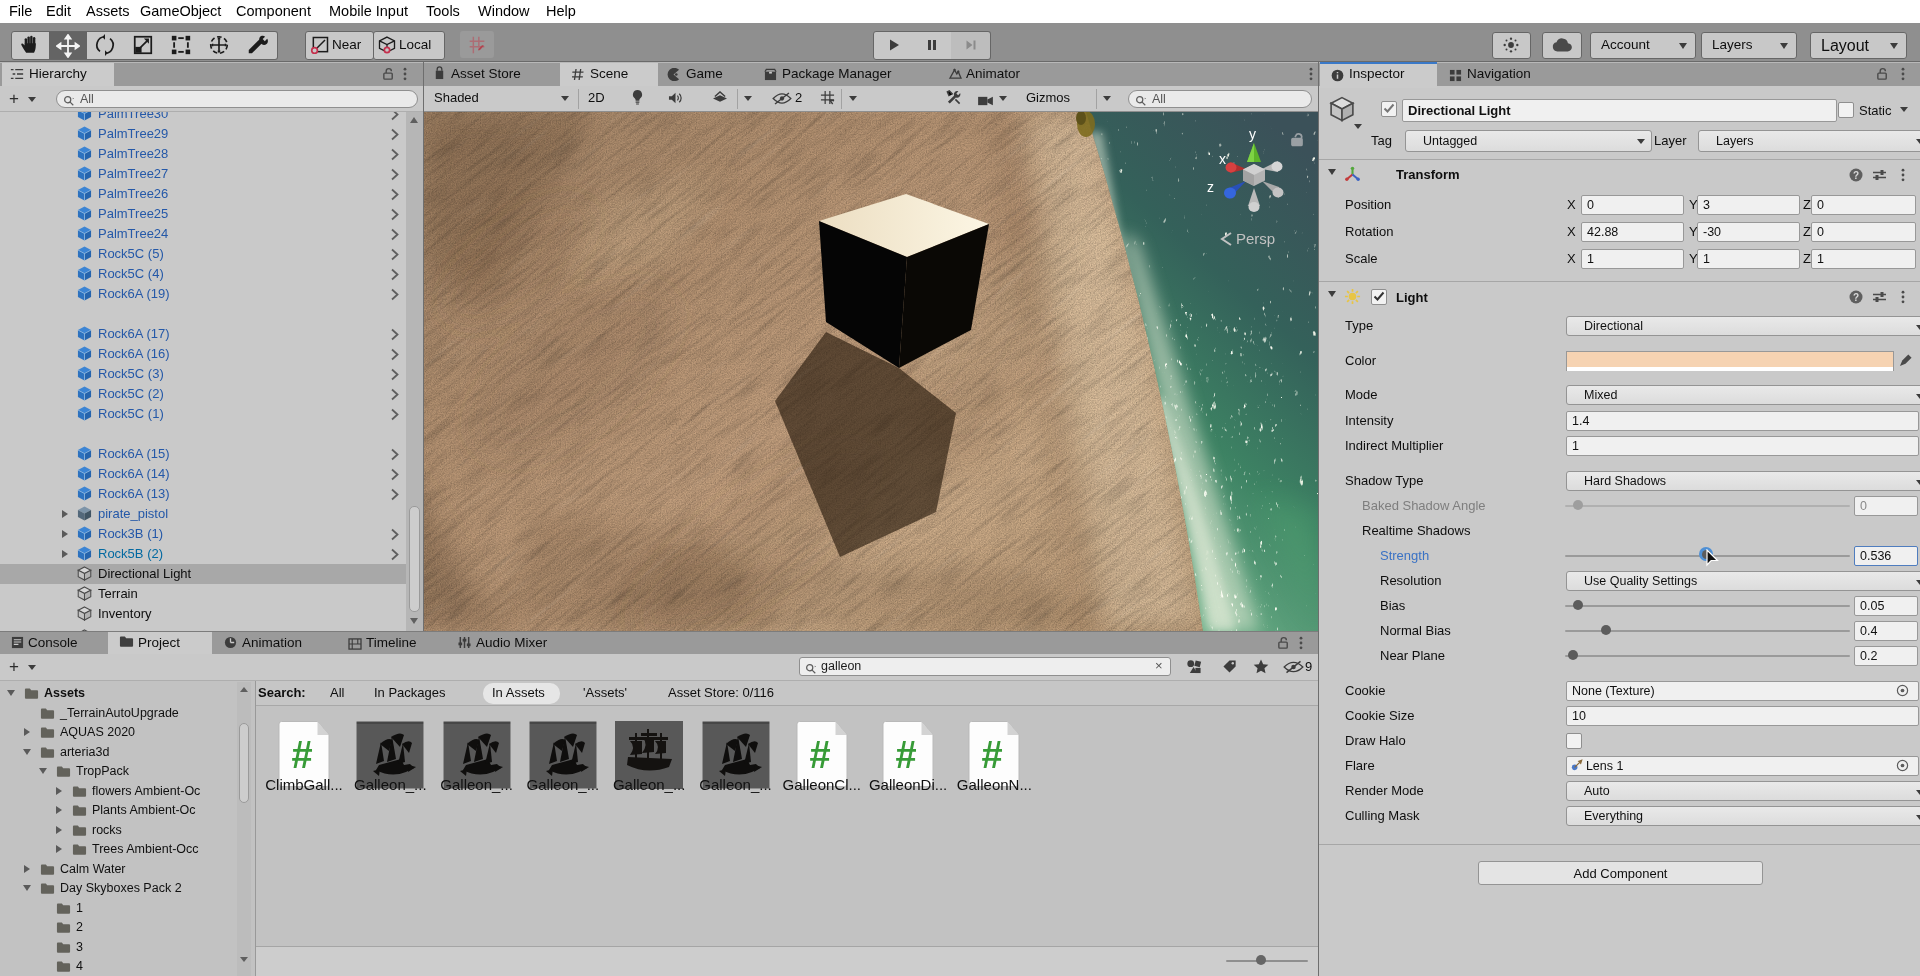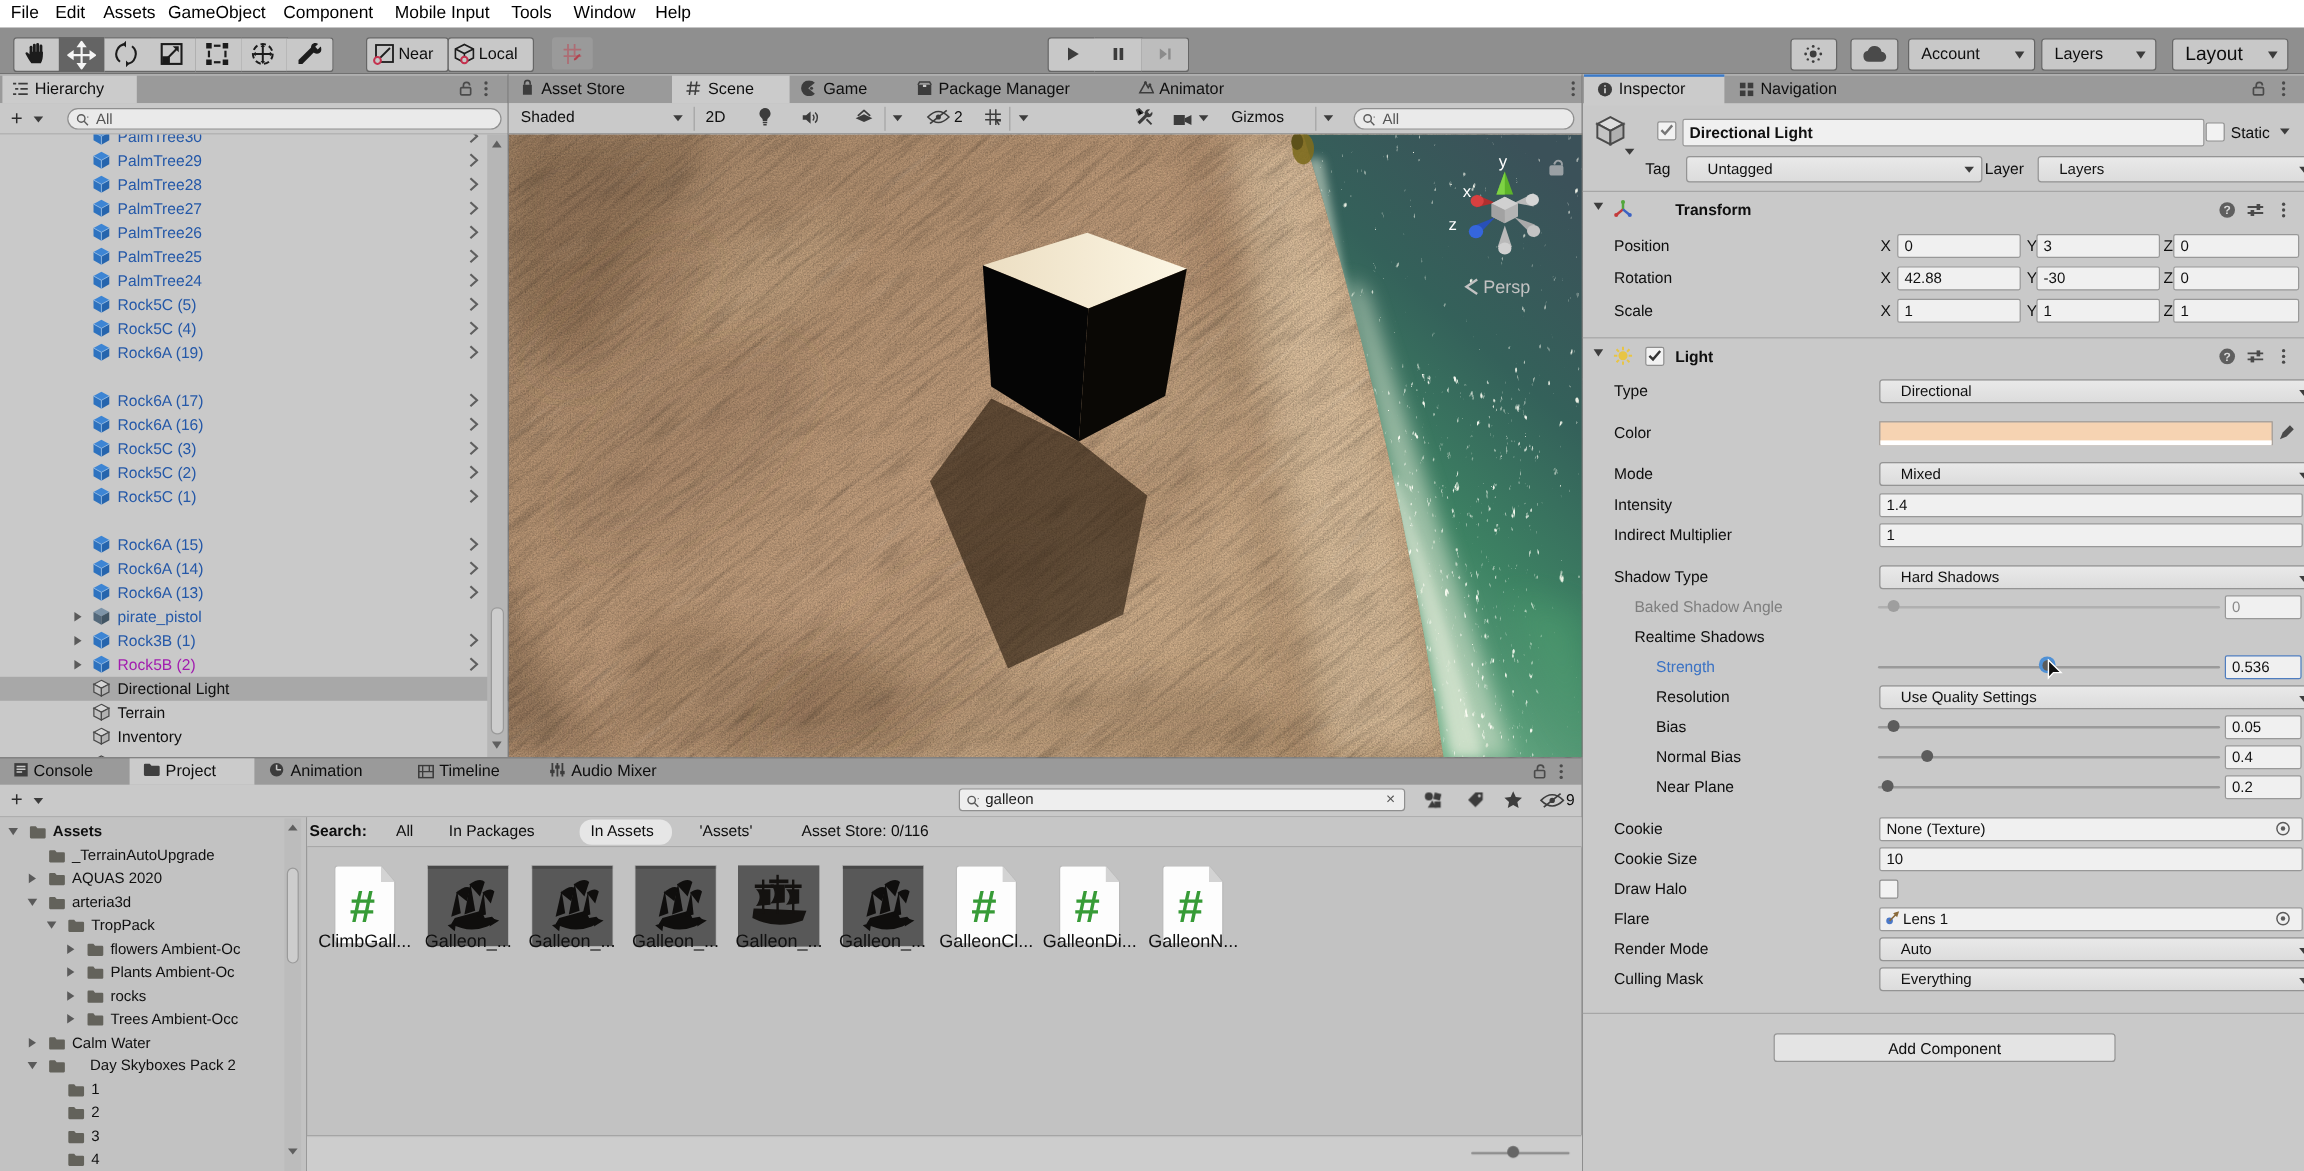--- a/index.html
+++ b/index.html
@@ -451,7 +451,7 @@
           <path d="M15 4.3 8 8.1 8 15.5 15 11.7Z" fill="#2564ad"></path>
           <path d="M8 8.1v7.4M1 4.3l7 3.8 7-3.8" stroke="#9ec3e8" stroke-width="0.7" fill="none"></path>
         </svg></div>
-<div class="htx" style="color:#a21caf">Rock5B (2)</div>
+<div class="htx" style="color:#0369a1">Rock5B (2)</div>
 <div class="harr"><svg width="8" height="13" viewBox="0 0 8 13">
           <path d="M1 1.5 6.5 6.5 1 11.5" fill="none" stroke="#5f5f5f" stroke-width="1.8"></path>
         </svg></div>

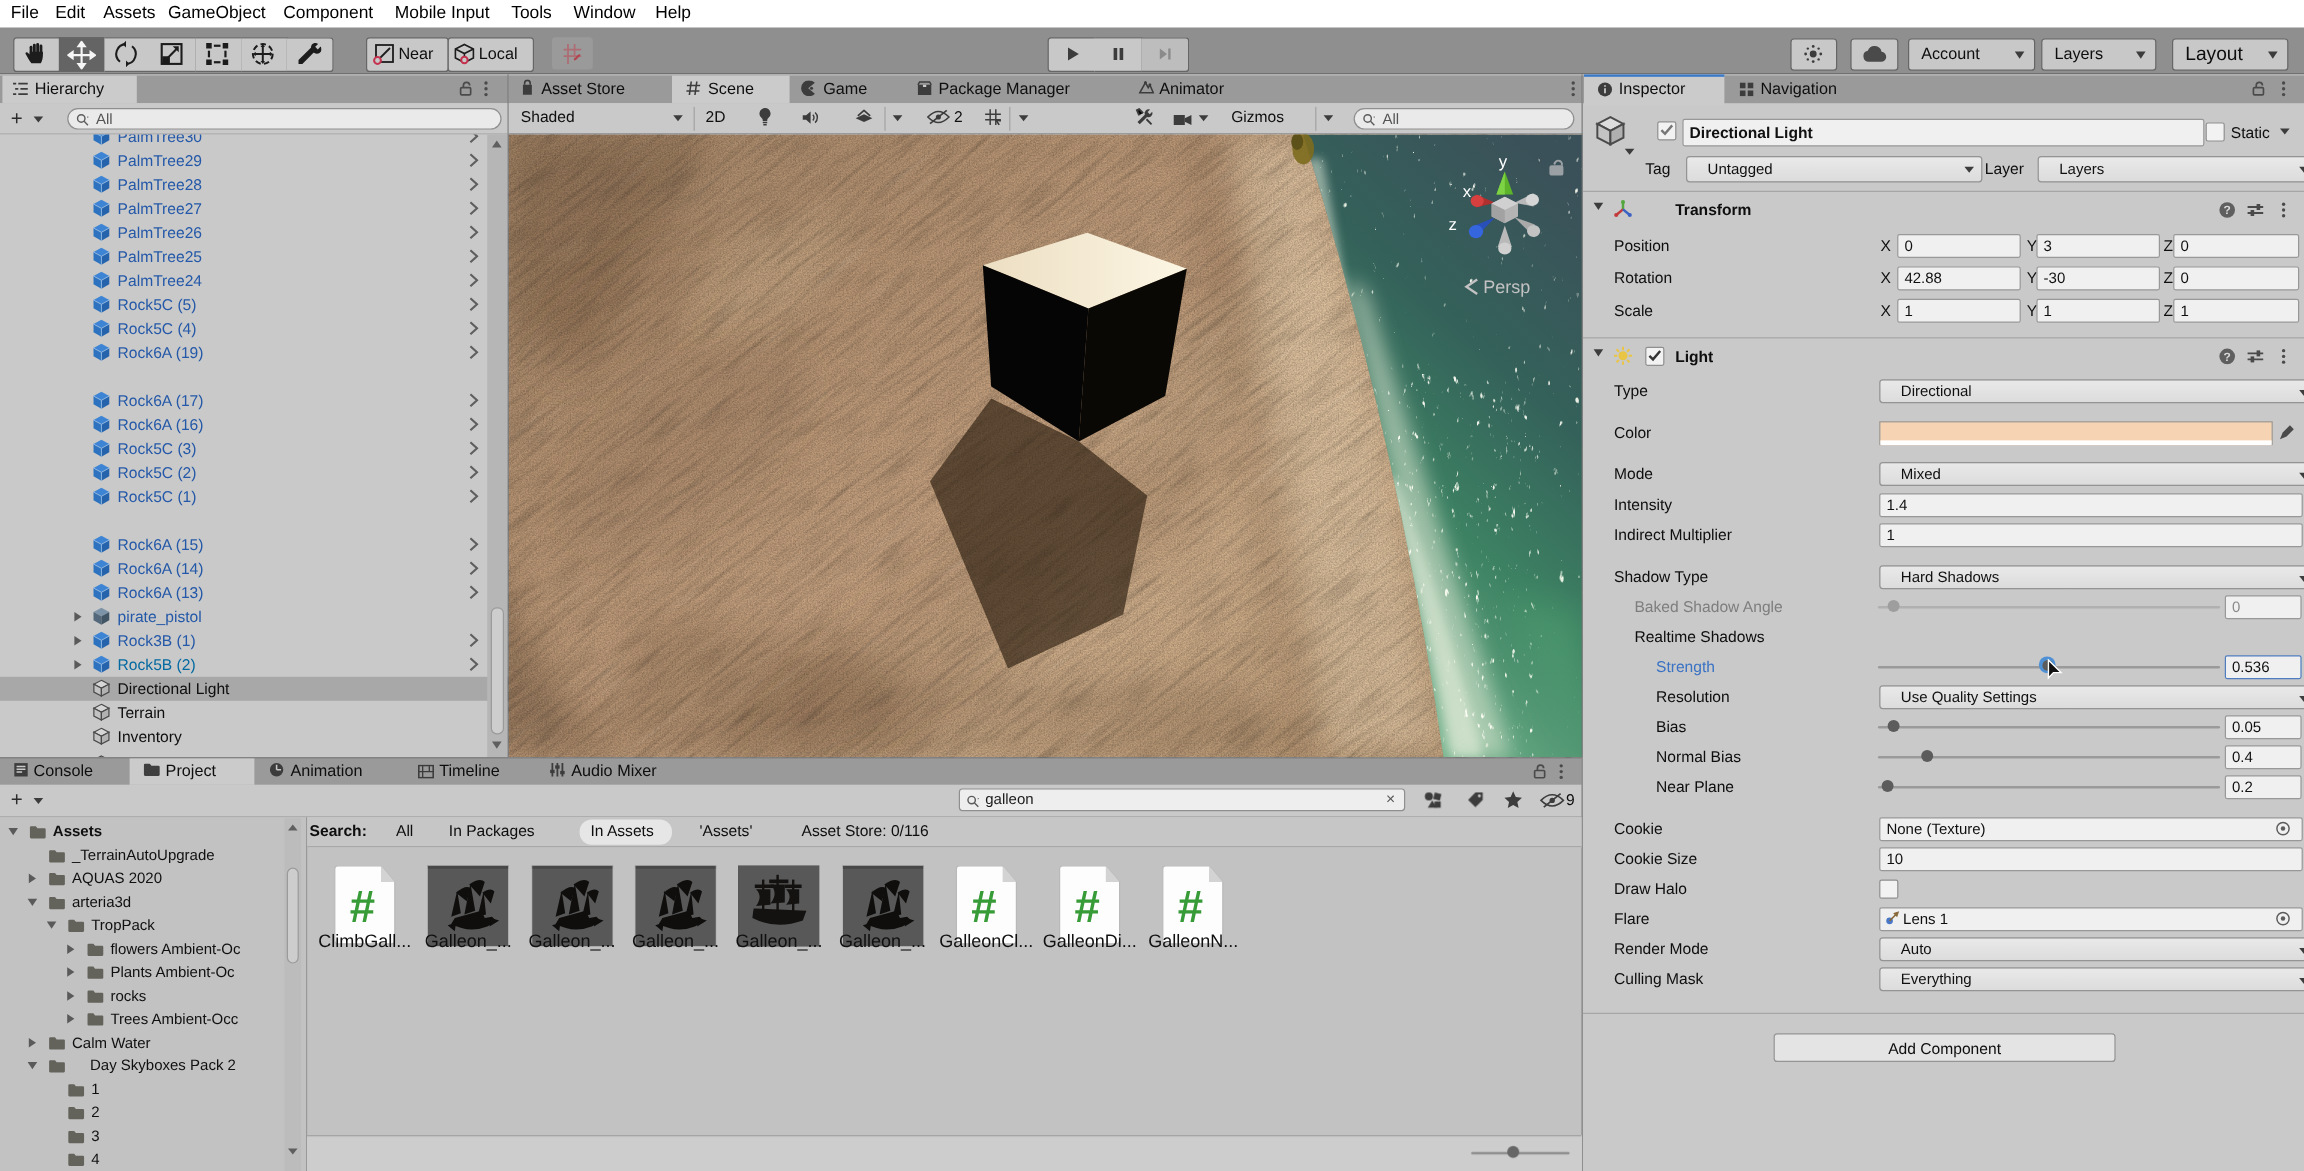--- a/index.html
+++ b/index.html
@@ -868,7 +868,7 @@
 <div style="position:absolute;left:40px;top:2px"><svg width="15" height="15" viewBox="0 0 16 16">
         <path d="M1 3.6q0-1 1-1h4.2l1.5 1.9H14q1 0 1 1v7q0 1-1 1H2q-1 0-1-1Z" fill="#63625b"></path>
       </svg></div>
-<div style="position:absolute;left:75px;top:2px;font-weight:normal">Day Skyboxes Pack 2</div>
+<div style="position:absolute;left:60px;top:2px;font-weight:normal">Day Skyboxes Pack 2</div>
 </div>
 <div class="prow" style="top:898.5px;width:255px;overflow:hidden">
 <div style="position:absolute;left:56px;top:2px"><svg width="15" height="15" viewBox="0 0 16 16">

